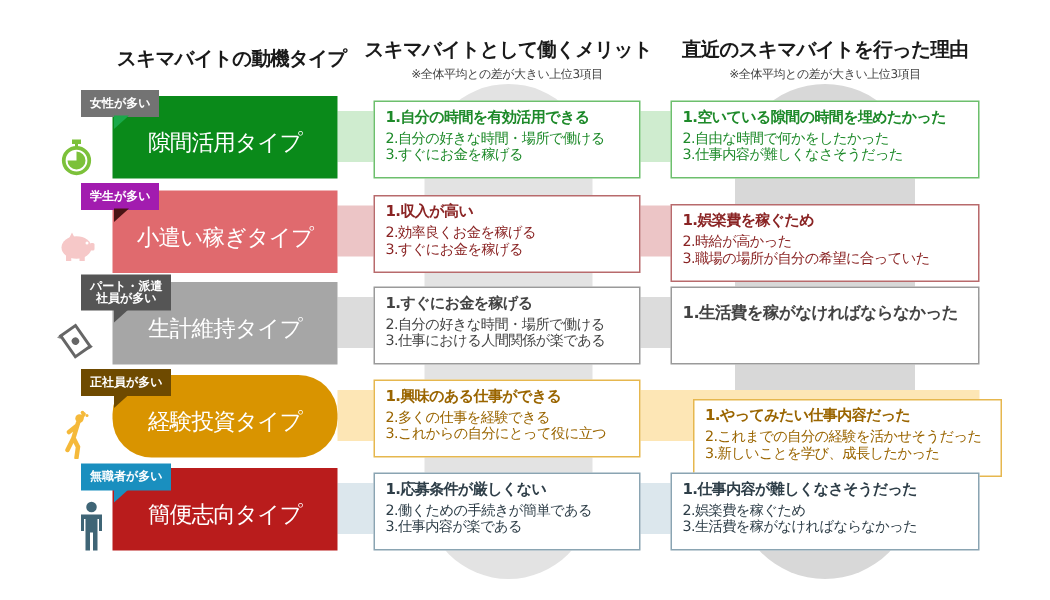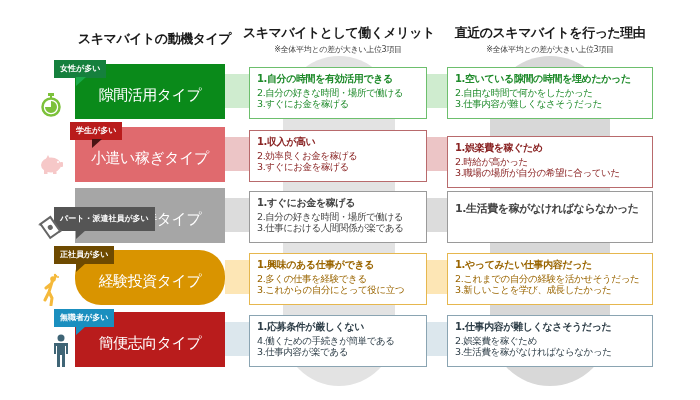--- a/index.html
+++ b/index.html
@@ -62,7 +62,7 @@
 <div class="type-bar" style="top:64px; background:#0a8a1a;justify-content:center;">
   <span>隙間活用タイプ</span>
 </div>
-<div class="tag" style="top:60px; background:#15803d; --tagc:#1aa94a;">
+<div class="tag" style="top:60px; background:#737373; --tagc:#1aa94a;">
   <span>女性が多い</span>
 </div>
 <svg class="icon" style="top:92px;" viewBox="0 0 22 26">

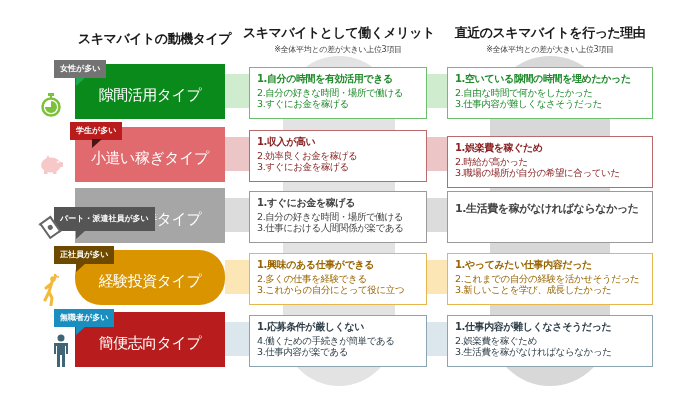--- a/index.html
+++ b/index.html
@@ -85,7 +85,7 @@
 <div class="type-bar" style="top:127px; background:#e06a6e;">
   <span>小遣い稼ぎタイプ</span>
 </div>
-<div class="tag" style="top:122px; background:#b91c1c;margin-left:16px; --tagc:#4a1414;">
+<div class="tag" style="top:122px; background:#a21caf; --tagc:#4a1414;">
   <span>学生が多い</span>
 </div>
 <svg class="icon" style="top:152px; width:26px; left:38px;" viewBox="0 0 26 22">

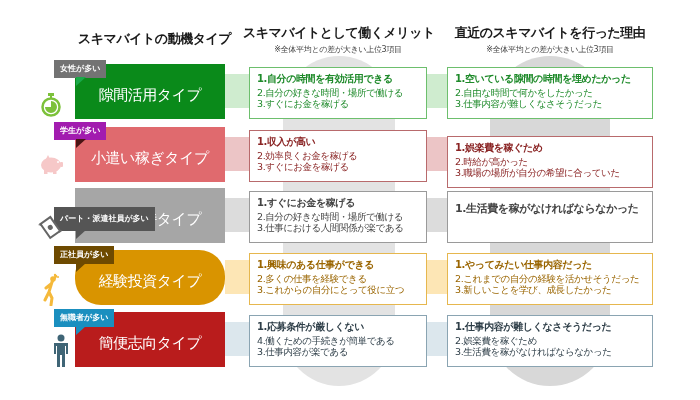--- a/index.html
+++ b/index.html
@@ -110,7 +110,7 @@
 <div class="type-bar" style="top:188px; background:#a6a6a6;">
   <span>生計維持タイプ</span>
 </div>
-<div class="tag two" style="top:183px; background:#555555; --tagc:#555555; flex-direction:row;margin-top:24px;">
+<div class="tag two" style="top:183px; background:#555555; --tagc:#555555; flex-direction:column;">
   <span>パート・派遣</span>
   <span>社員が多い</span>
 </div>

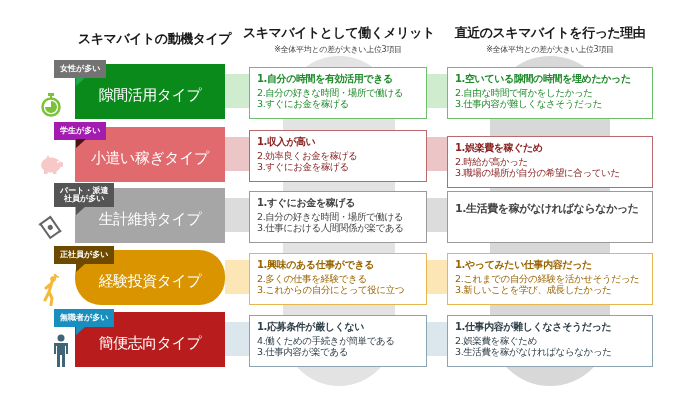--- a/index.html
+++ b/index.html
@@ -149,7 +149,7 @@
   <div>2.多くの仕事を経験できる</div>
   <div>3.これからの自分にとって役に立つ</div>
 </div>
-<div class="card right" style="top:253px; border-color:#e6b74e; color:#9a6500;">
+<div class="card right" style="top:266px; border-color:#e6b74e; color:#9a6500;margin-left:15px;">
   <div class="l1">1.やってみたい仕事内容だった</div>
   <div>2.これまでの自分の経験を活かせそうだった</div>
   <div>3.新しいことを学び、成長したかった</div>

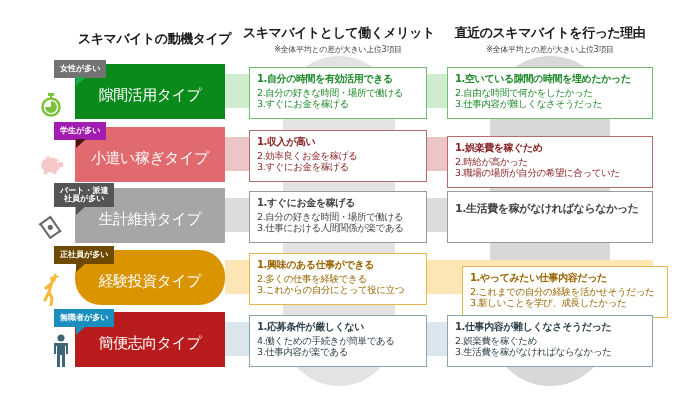--- a/index.html
+++ b/index.html
@@ -167,7 +167,7 @@
 </svg>
 <div class="card mid" style="top:315px; border-color:#8aa4b2; color:#2e3e48;">
   <div class="l1">1.応募条件が厳しくない</div>
-  <div>4.働くための手続きが簡単である</div>
+  <div>2.働くための手続きが簡単である</div>
   <div>3.仕事内容が楽である</div>
 </div>
 <div class="card right" style="top:315px; border-color:#8aa4b2; color:#2e3e48;">

